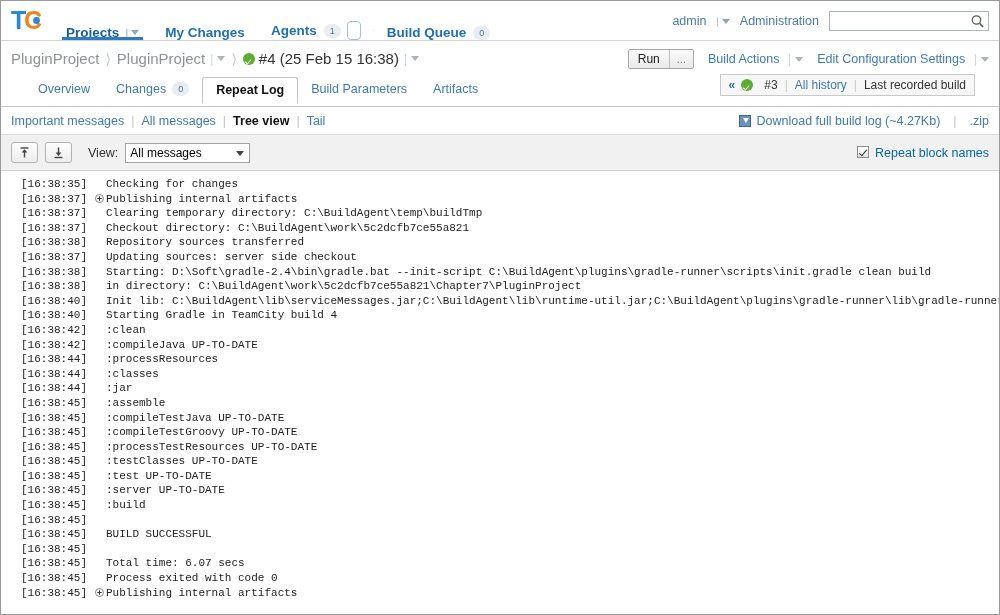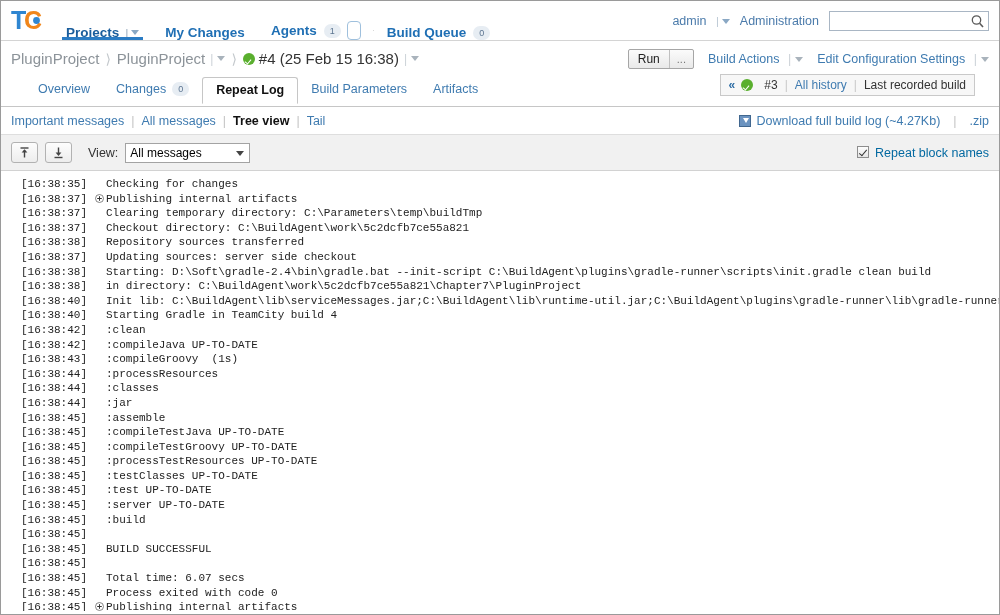--- a/index.html
+++ b/index.html
@@ -487,7 +487,7 @@
               <line x1="2.2" y1="4.5" x2="6.8" y2="4.5" stroke="#333" stroke-width="1"></line>
               <line x1="4.5" y1="2.2" x2="4.5" y2="6.8" stroke="#333" stroke-width="1"></line>
             </svg></span><span class="msg">Publishing internal artifacts</span></div>
-        <div class="logline"><span class="ts">[16:38:37]</span><span class="expander"></span><span class="msg">Clearing temporary directory: C:\Parameters\temp\buildTmp</span></div>
+        <div class="logline"><span class="ts">[16:38:37]</span><span class="expander"></span><span class="msg">Clearing temporary directory: C:\BuildAgent\temp\buildTmp</span></div>
         <div class="logline"><span class="ts">[16:38:37]</span><span class="expander"></span><span class="msg">Checkout directory: C:\BuildAgent\work\5c2dcfb7ce55a821</span></div>
         <div class="logline"><span class="ts">[16:38:38]</span><span class="expander"></span><span class="msg">Repository sources transferred</span></div>
         <div class="logline"><span class="ts">[16:38:37]</span><span class="expander"></span><span class="msg">Updating sources: server side checkout</span></div>

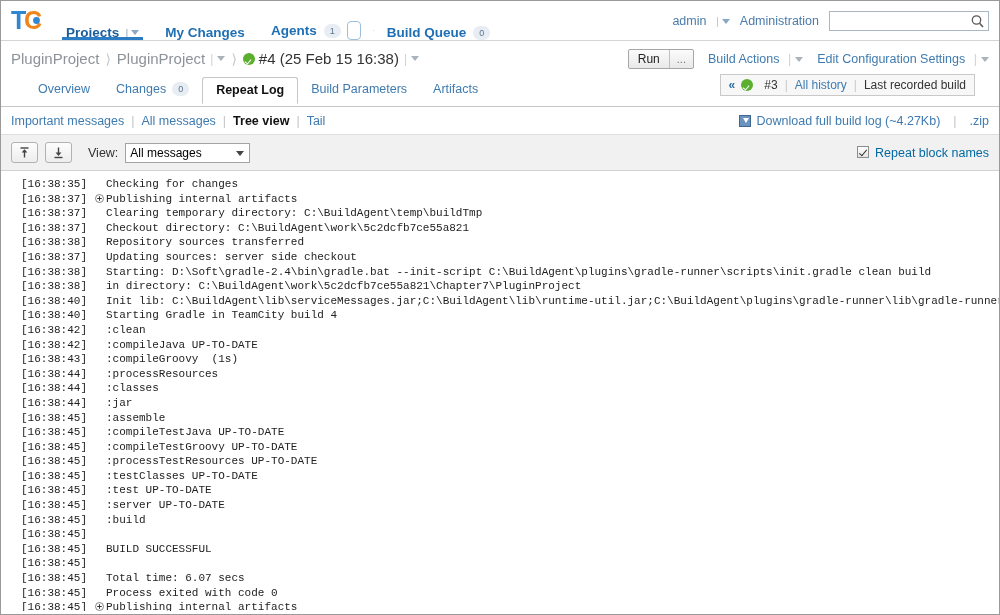--- a/index.html
+++ b/index.html
@@ -497,7 +497,6 @@
         <div class="logline"><span class="ts">[16:38:40]</span><span class="expander"></span><span class="msg">Starting Gradle in TeamCity build 4</span></div>
         <div class="logline"><span class="ts">[16:38:42]</span><span class="expander"></span><span class="msg">:clean</span></div>
         <div class="logline"><span class="ts">[16:38:42]</span><span class="expander"></span><span class="msg">:compileJava UP-TO-DATE</span></div>
-        <div class="logline"><span class="ts">[16:38:43]</span><span class="expander"></span><span class="msg">:compileGroovy  (1s)</span></div>
         <div class="logline"><span class="ts">[16:38:44]</span><span class="expander"></span><span class="msg">:processResources</span></div>
         <div class="logline"><span class="ts">[16:38:44]</span><span class="expander"></span><span class="msg">:classes</span></div>
         <div class="logline"><span class="ts">[16:38:44]</span><span class="expander"></span><span class="msg">:jar</span></div>

